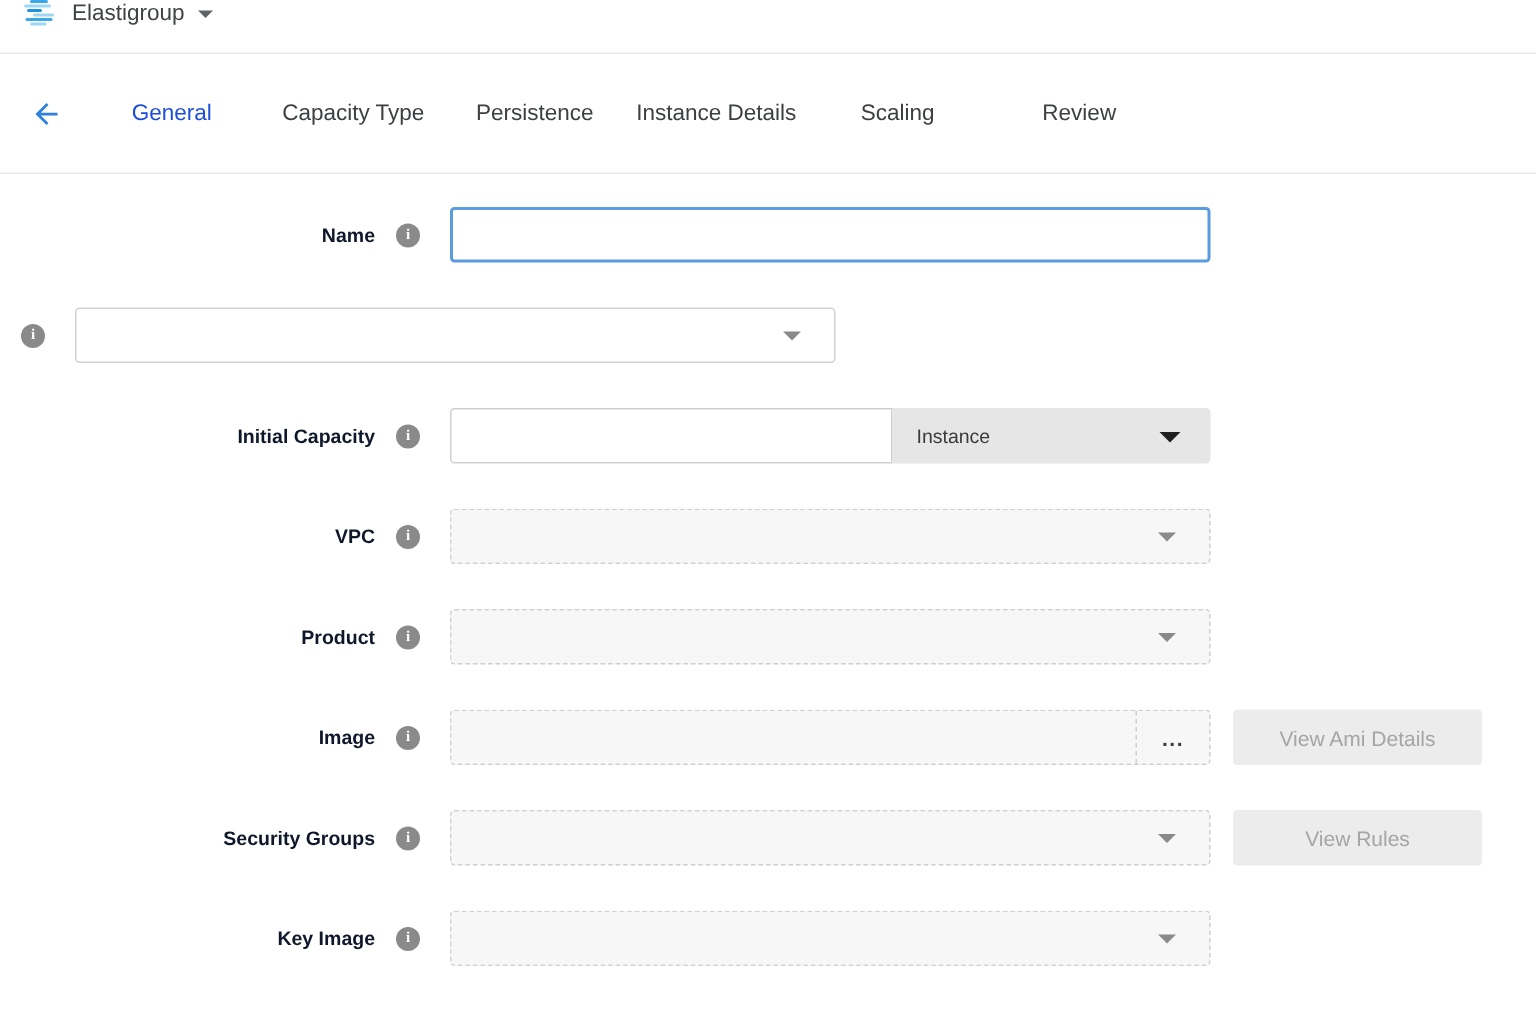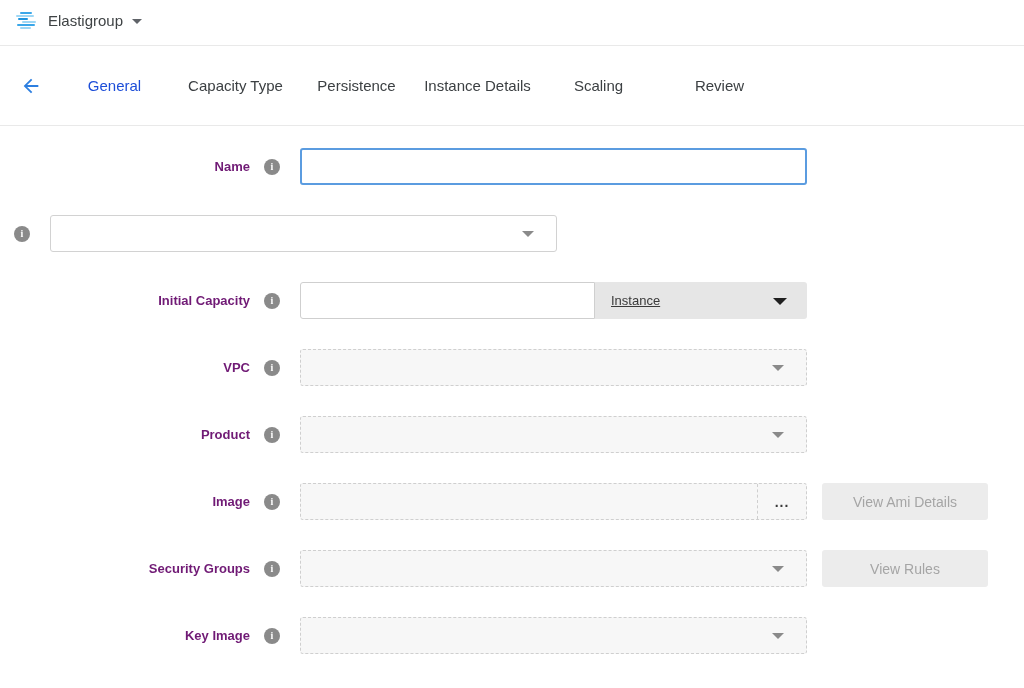--- a/index.html
+++ b/index.html
@@ -12,8 +12,8 @@
 
   
   .topbar {
-    height:46px; border-bottom:1px solid #e9e9e9;
-    display:flex; align-items:flex-end; padding:16px 16px; background:#fff;
+    height:36px; border-bottom:1px solid #e9e9e9;
+    display:flex; align-items:flex-start; padding:0 16px; background:#fff;
   }
   .brand { display:flex; align-items:center; cursor:pointer; }
   .logo { width:20px; height:17px; display:flex; flex-direction:column; justify-content:space-between; margin-right:12px; }

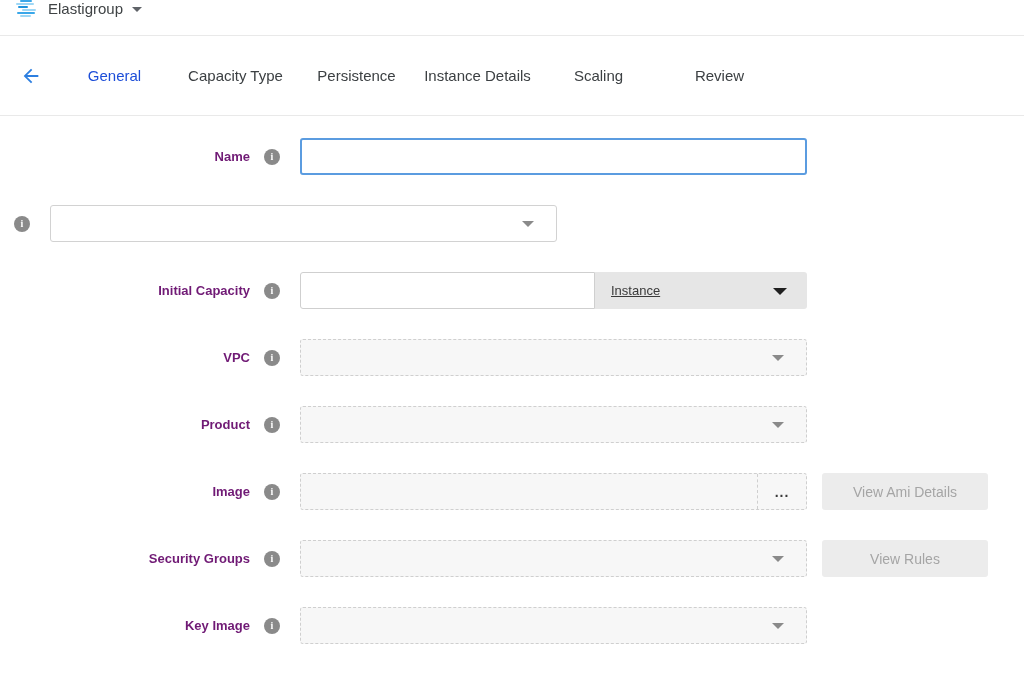--- a/index.html
+++ b/index.html
@@ -44,7 +44,7 @@
   
   .form { padding-top:22px; }
   .row { display:flex; align-items:center; height:37px; margin-bottom:30px; }
-  .flabel { width:250px; text-align:right; font-size:13px; font-weight:bold; color:#701a75; }
+  .flabel { width:250px; text-align:right; font-size:13px; font-weight:bold; color:#0f172a; }
   .info {
     width:16px; height:16px; border-radius:50%; background:#8a8a8a; color:#fff;
     font-size:10px; font-weight:bold; line-height:16px; text-align:center;

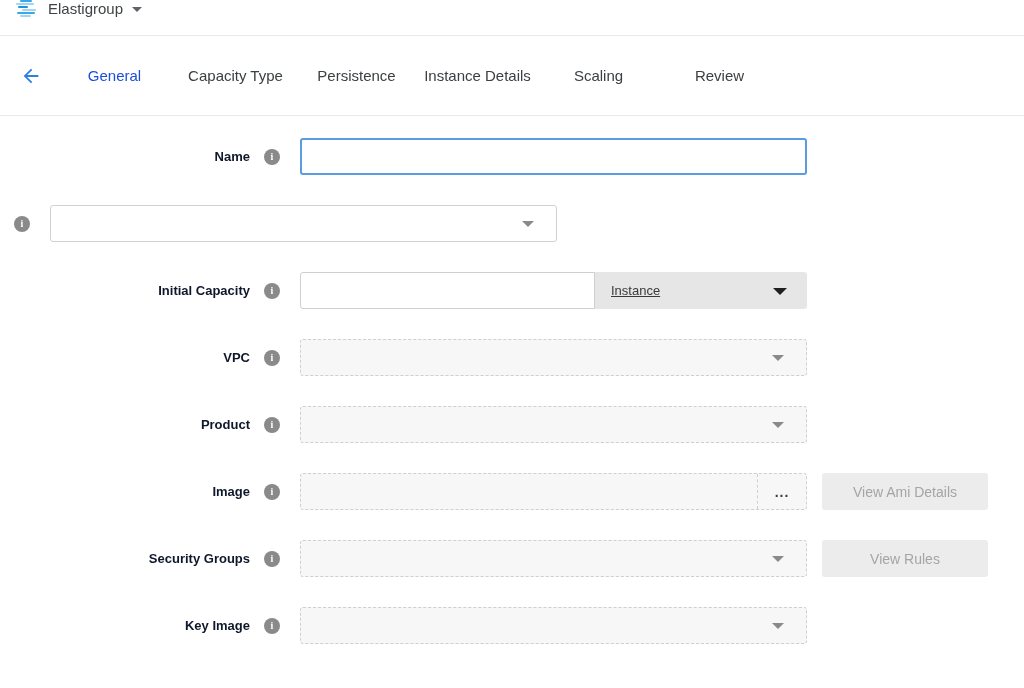--- a/index.html
+++ b/index.html
@@ -77,7 +77,7 @@
   .ic-unit {
     width:212px; height:100%; margin-left:0; background:#e6e6e6; border-radius:0 3px 3px 0;
     display:flex; align-items:center; padding:0 16px; font-size:13px; color:#3a3a3a;
-    position:relative; cursor:pointer;text-decoration:underline;
+    position:relative; cursor:pointer;
   }
   .ic-unit .caret-black {
     position:absolute; right:20px; top:50%; margin-top:-3px; width:0; height:0;

